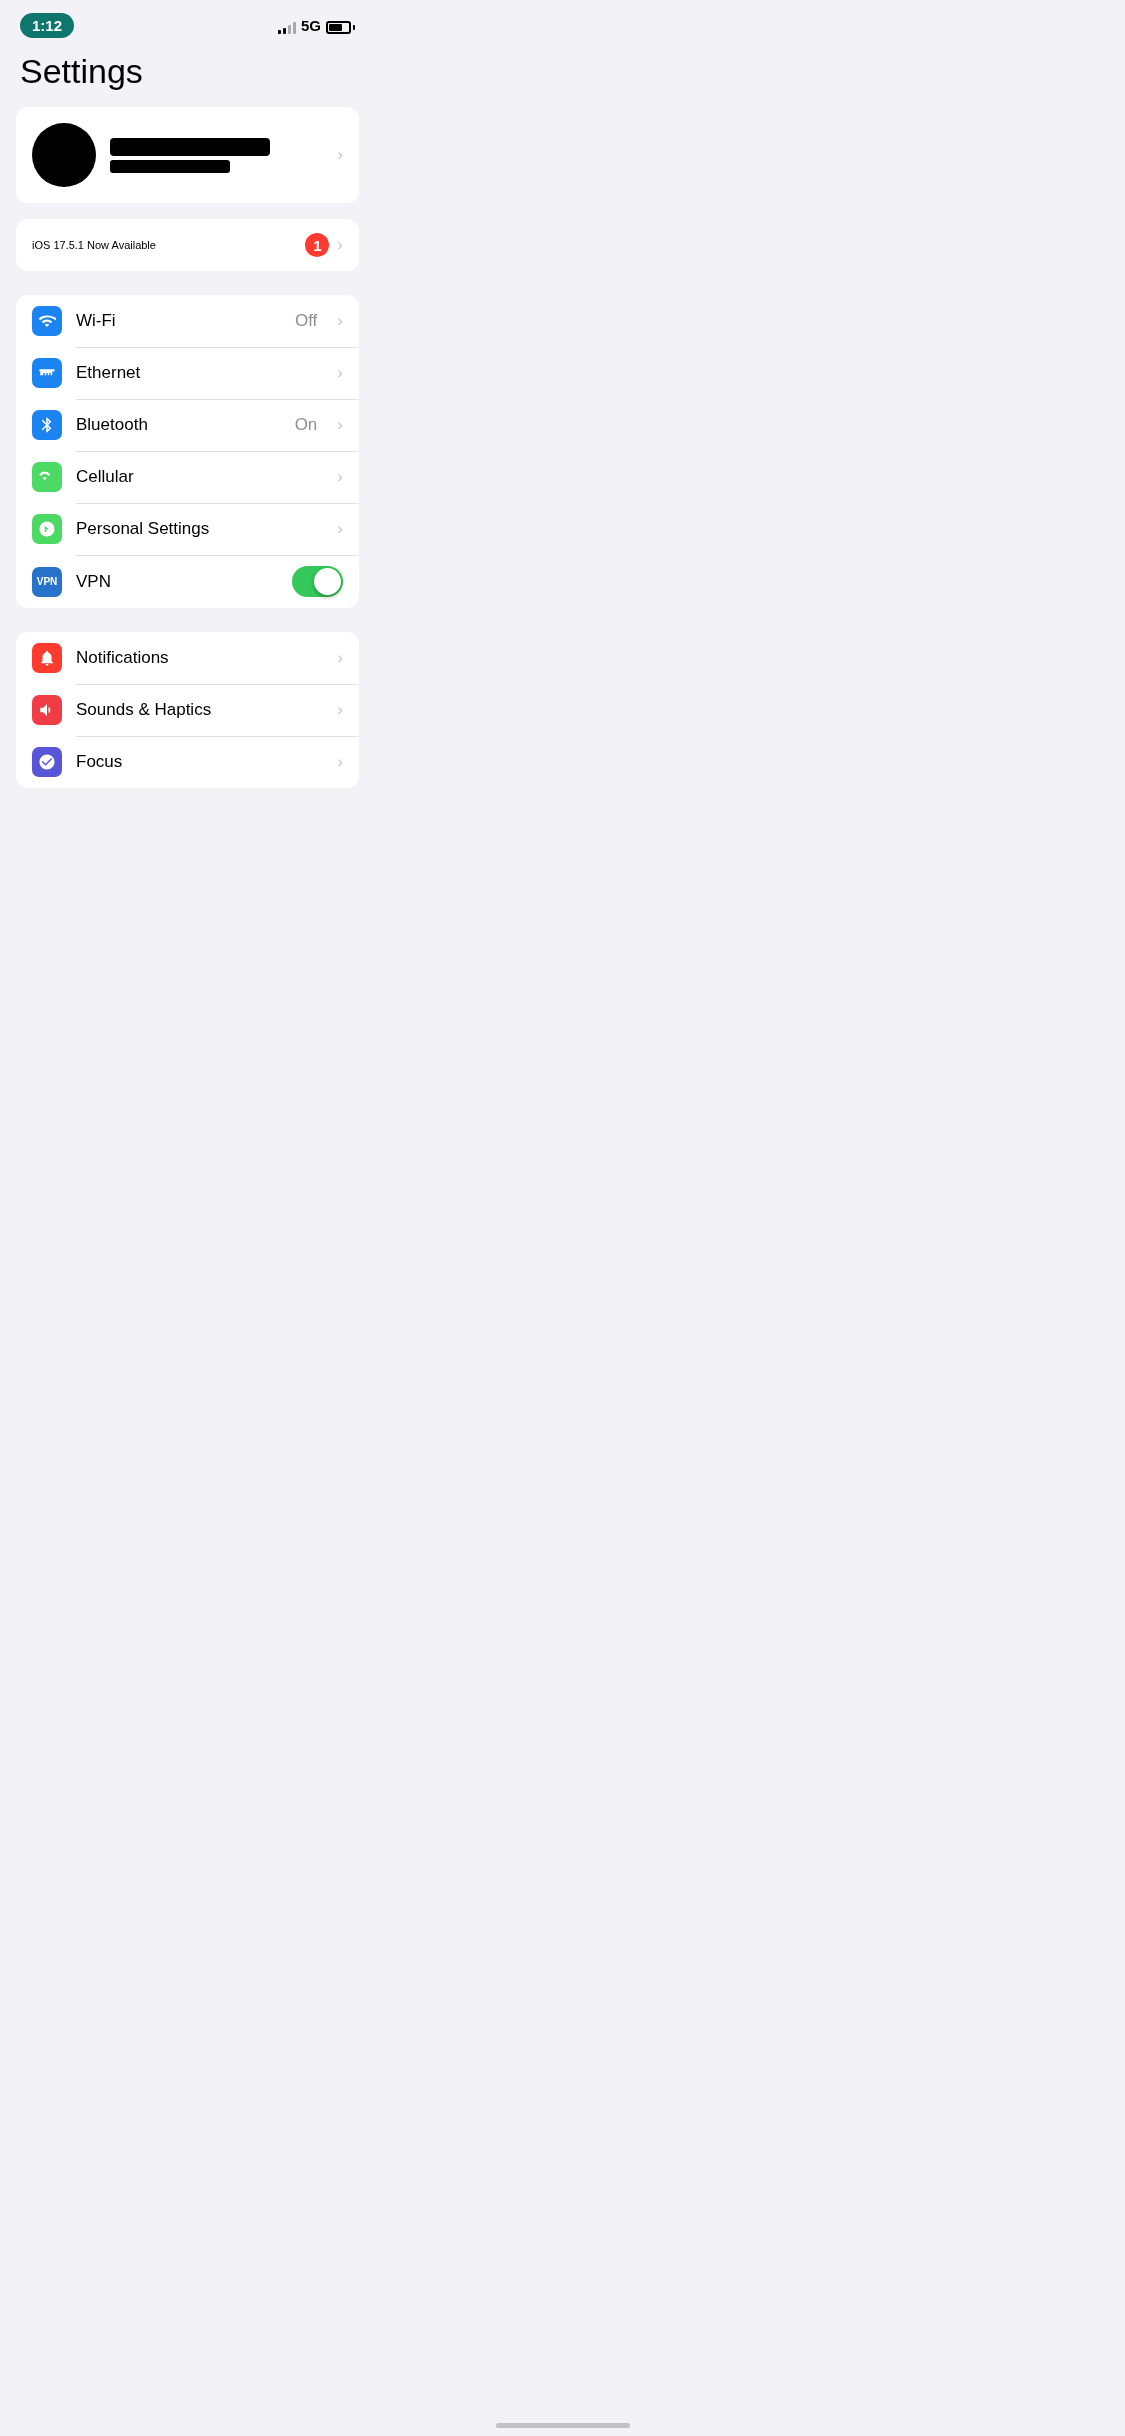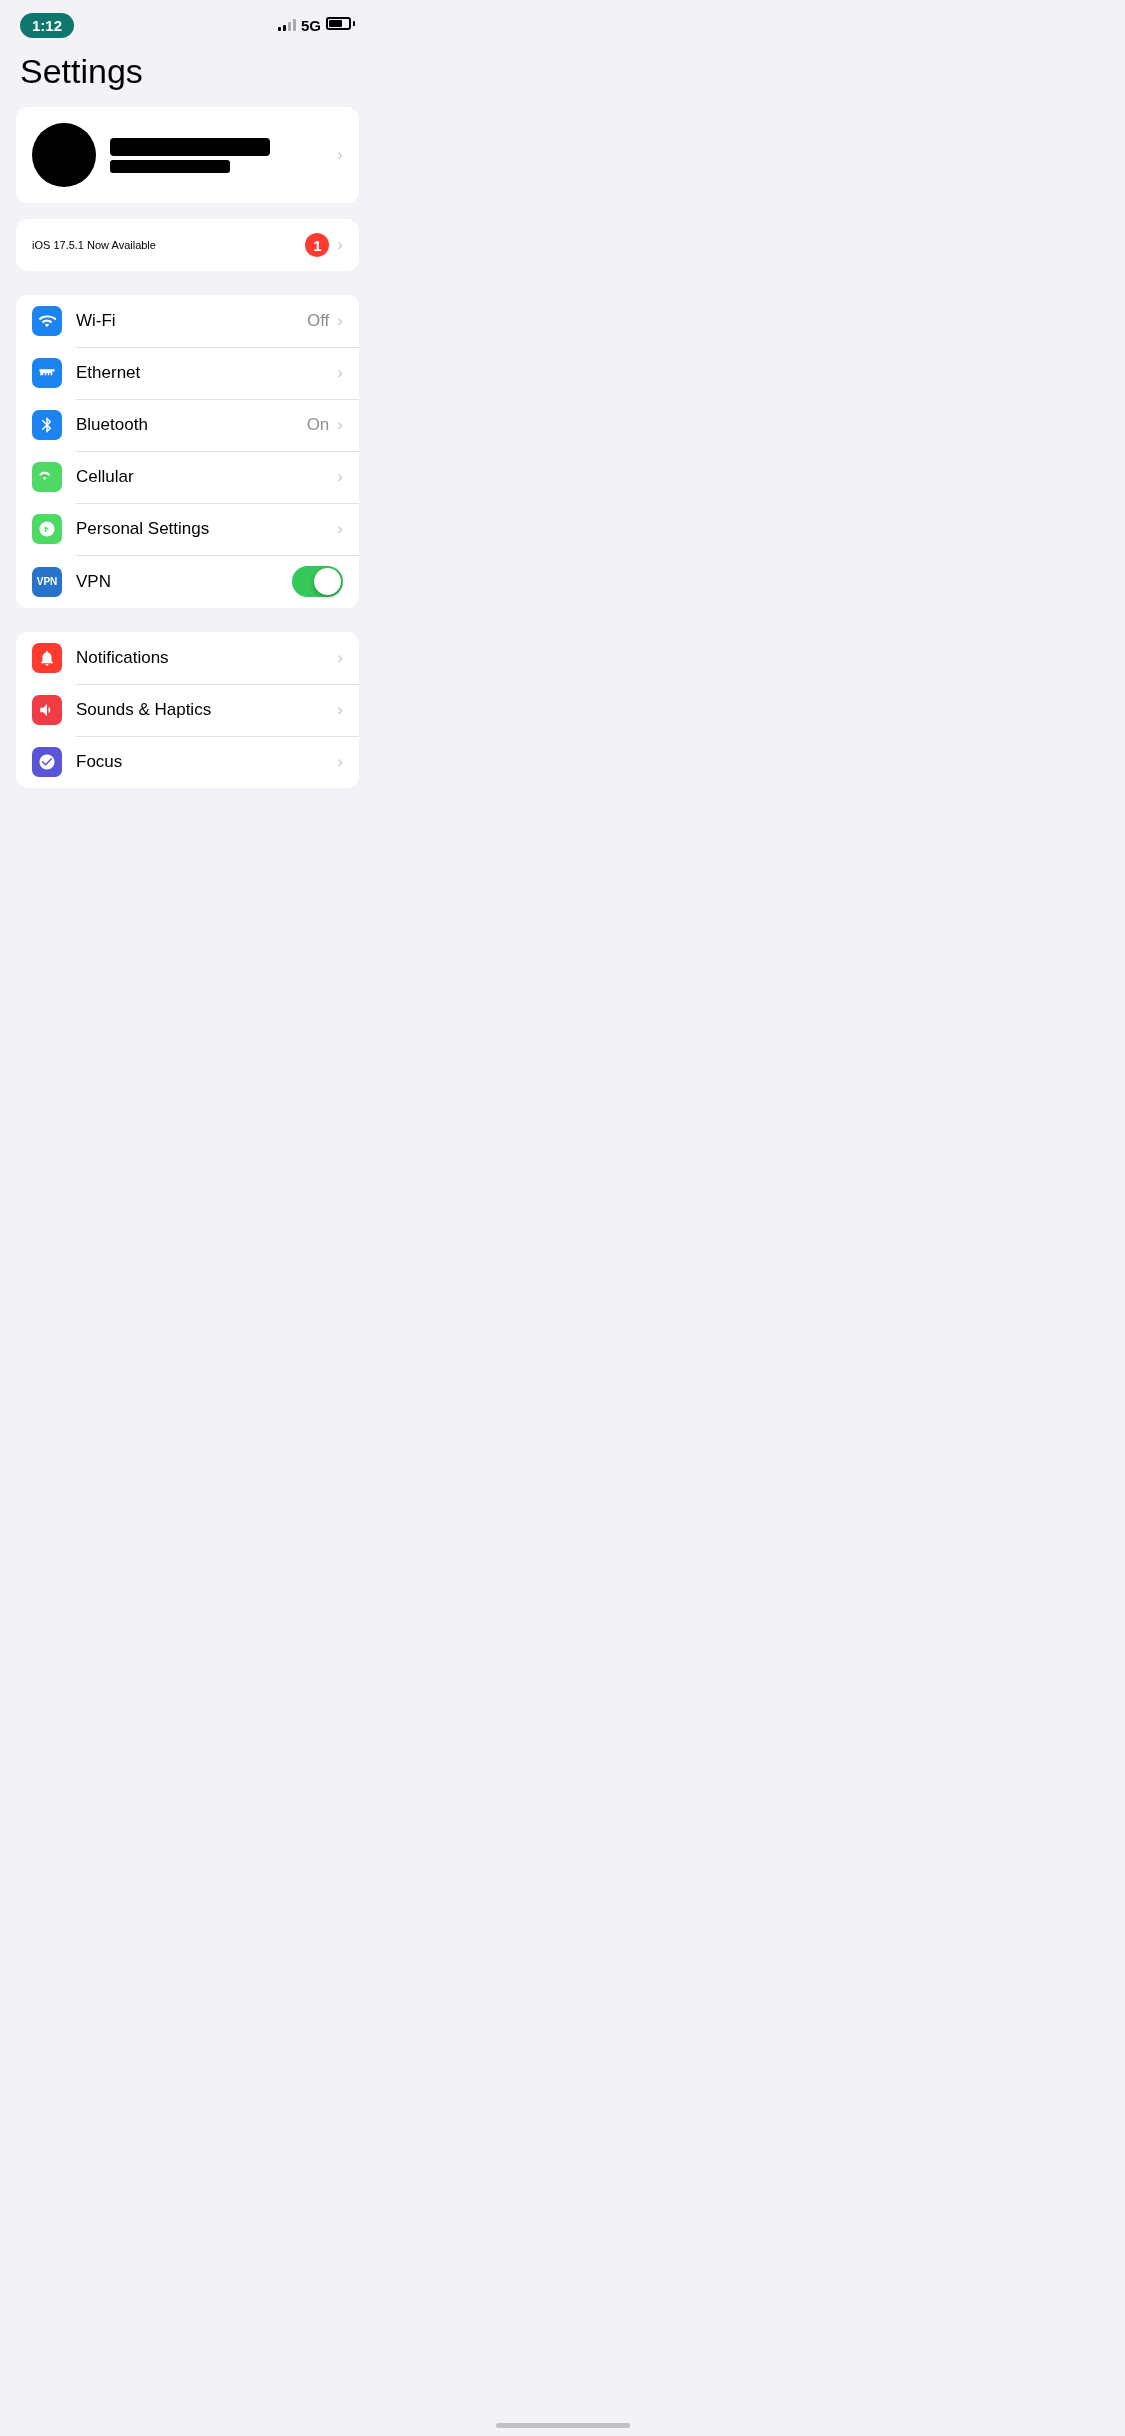--- a/index.html
+++ b/index.html
@@ -34,7 +34,7 @@
 
     .status-right {
       display: flex;
-      align-items: flex-start;
+      align-items: flex-end;
       gap: 5px;
     }
 

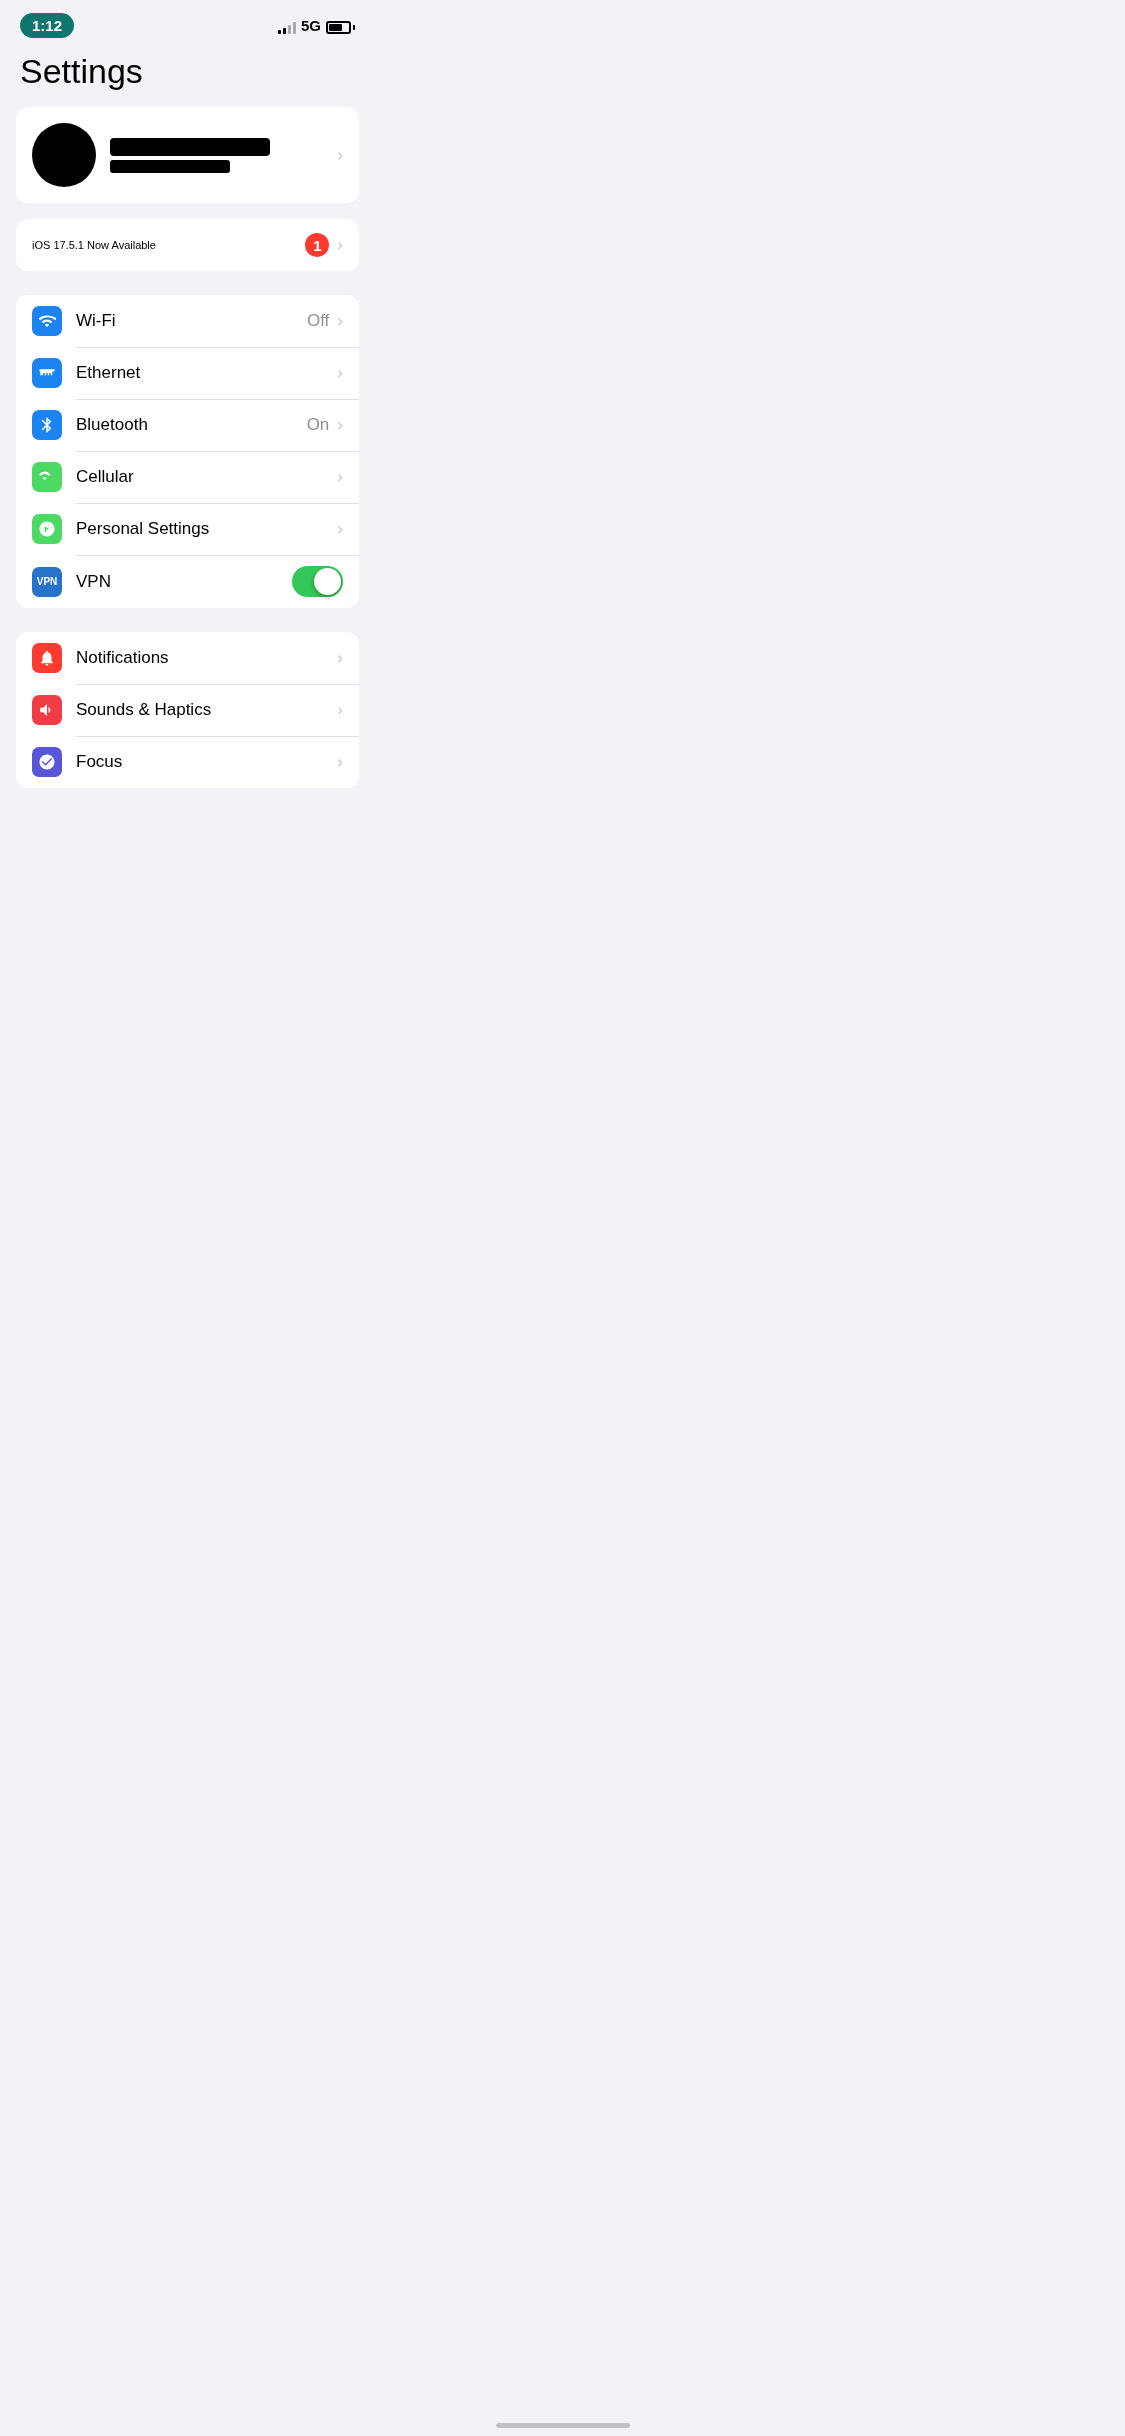--- a/index.html
+++ b/index.html
@@ -238,7 +238,7 @@
     .row-value {
       font-size: 17px;
       color: #8e8e93;
-      margin-right: 8px;
+      margin-right: 20px;
     }
 
     

